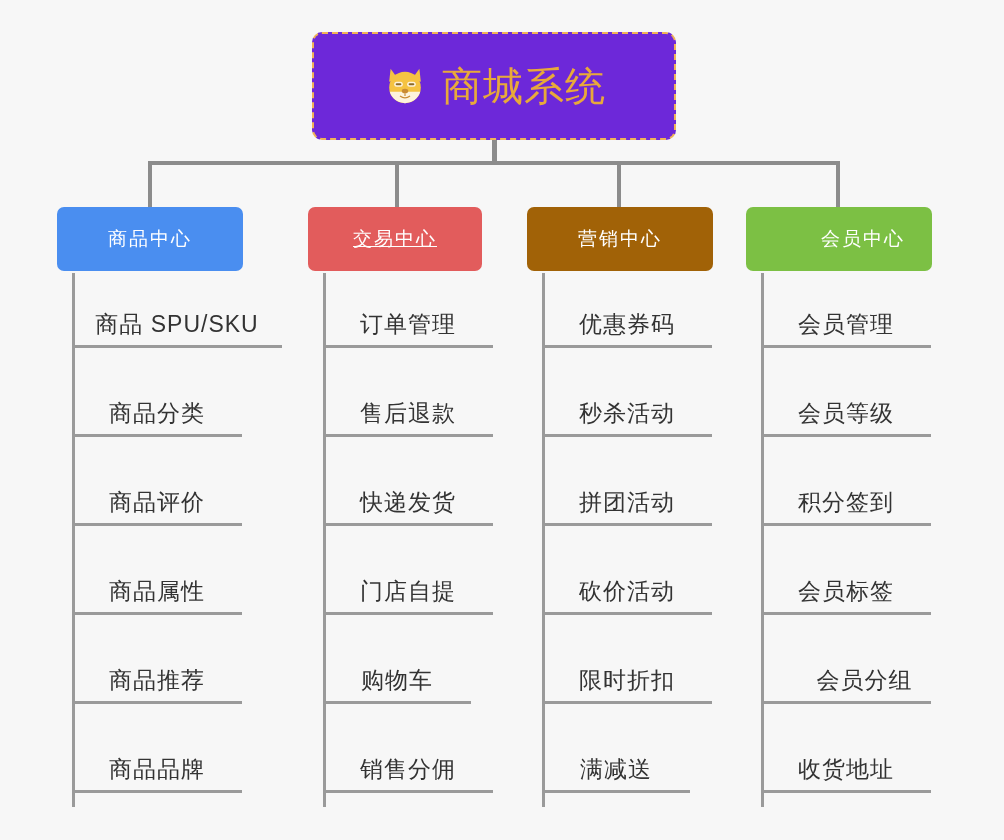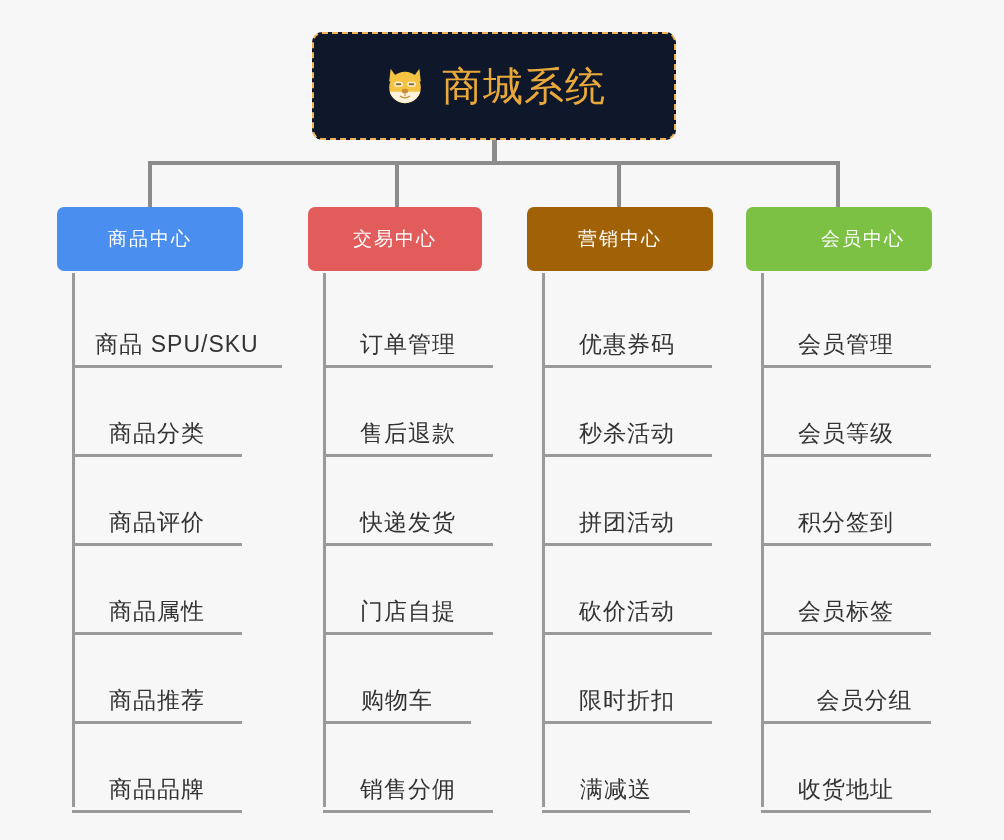--- a/index.html
+++ b/index.html
@@ -27,7 +27,7 @@
     width: 364px;
     height: 108px;
     box-sizing: border-box;
-    background: #0f172a;
+    background: #6d28d9;
     border: 2px dashed #f0b357;
     border-radius: 10px;
     display: flex;

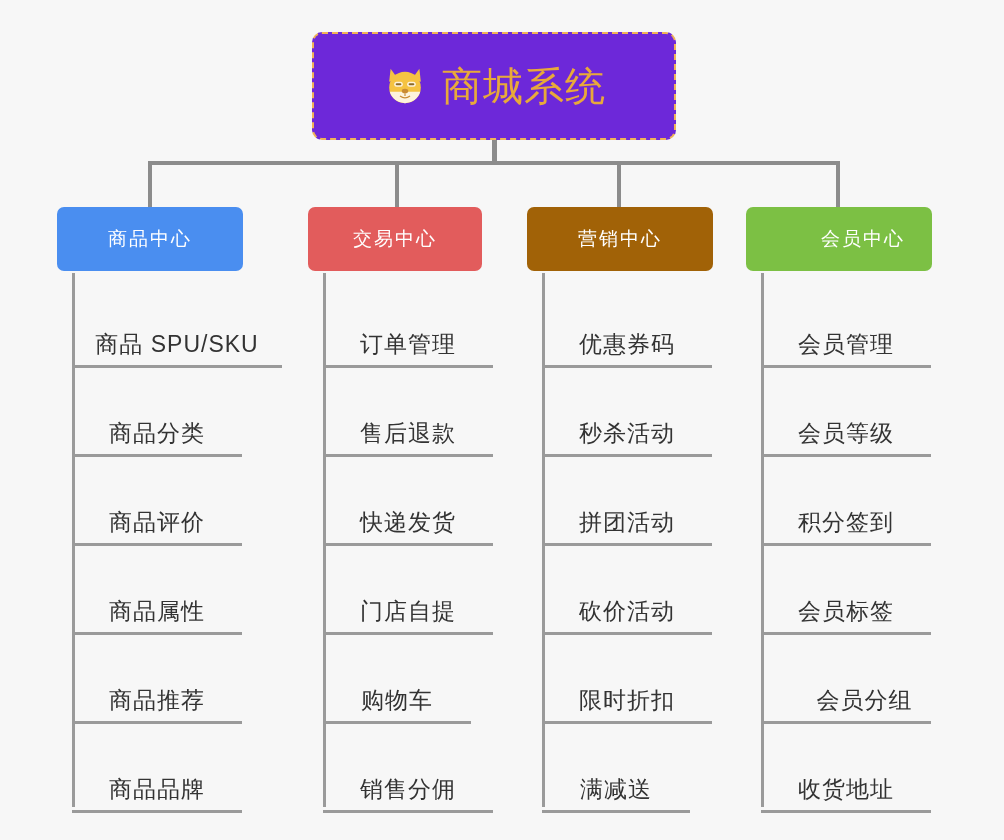--- a/index.html
+++ b/index.html
@@ -169,7 +169,7 @@
   </div>
 
   <div class="column" style="left:308px; width:186px;">
-    <div class="cat-header" style="width:174px; background:#e25c5c;">
+    <div class="cat-header" style="width:174px; background:#e25c5c;text-decoration:underline;">
       <span>交易中心</span>
     </div>
     <div class="leaf-rail" style="height:534px;"></div>

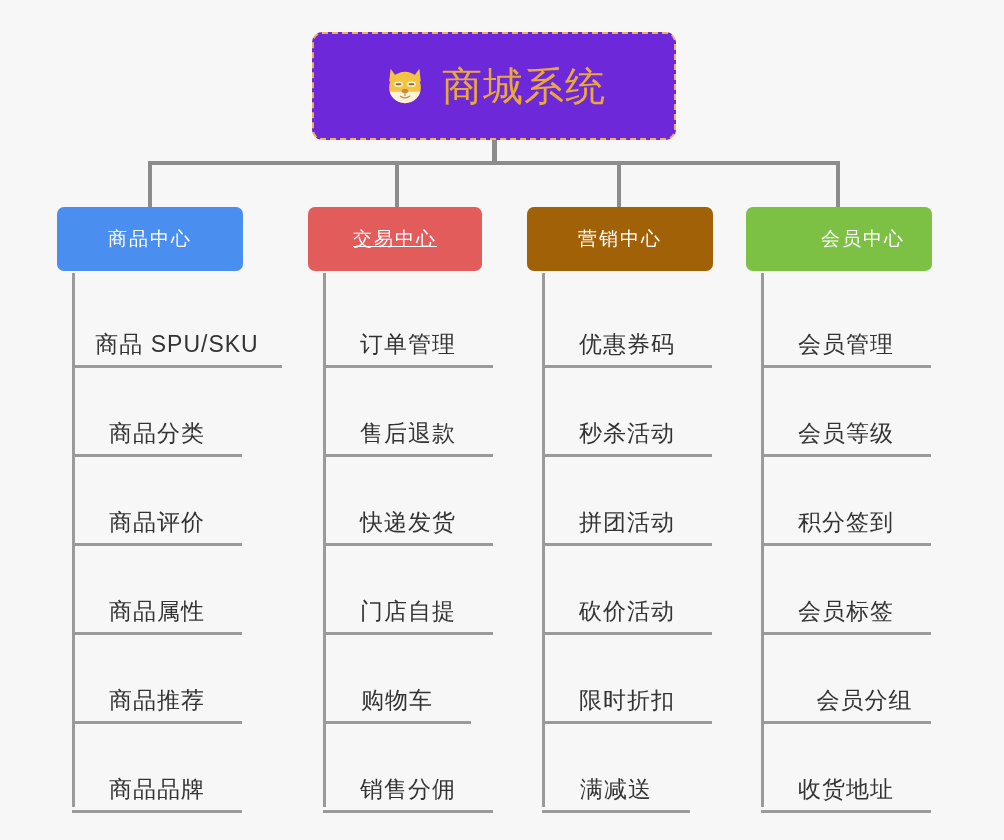--- a/index.html
+++ b/index.html
@@ -88,7 +88,7 @@
   .leaf-list {
     position: absolute;
     left: 15px;
-    top: 72px;
+    top: 52px;
   }
   .leaf-item {
     box-sizing: border-box;

